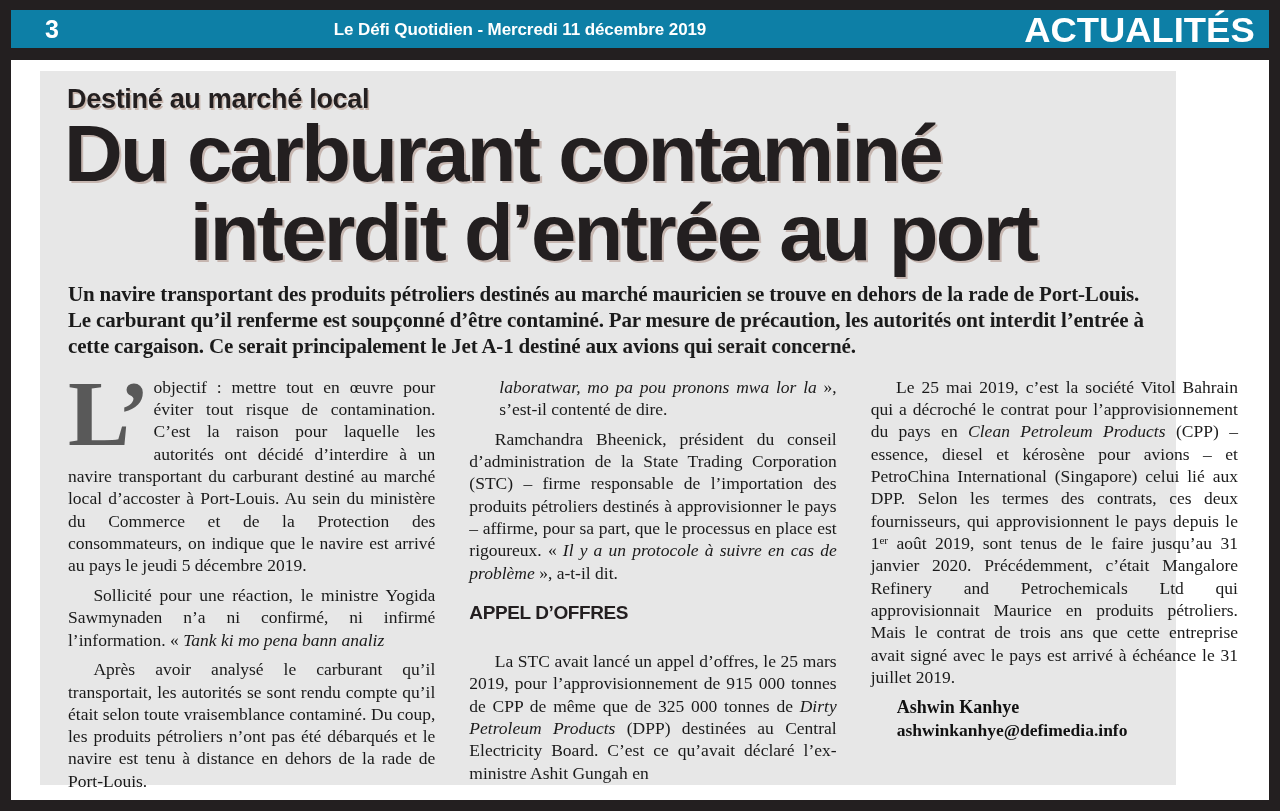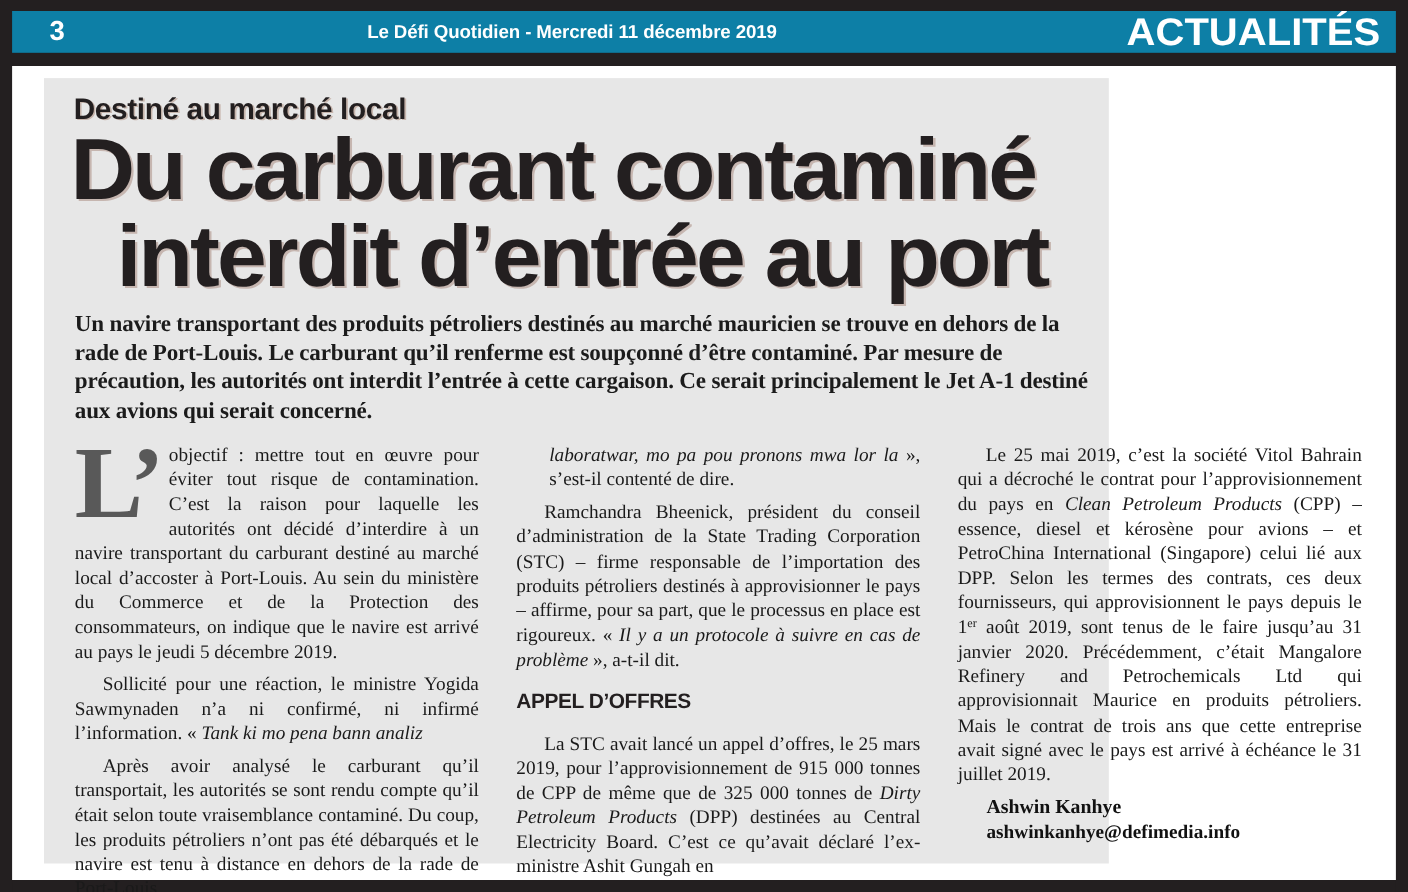--- a/index.html
+++ b/index.html
@@ -94,7 +94,7 @@
     position: absolute;
     left: 29px;          
     top: 71px;
-    width: 968px;
+    width: 1136px;
     height: 714px;
     background: #e7e7e7;
     box-sizing: border-box;

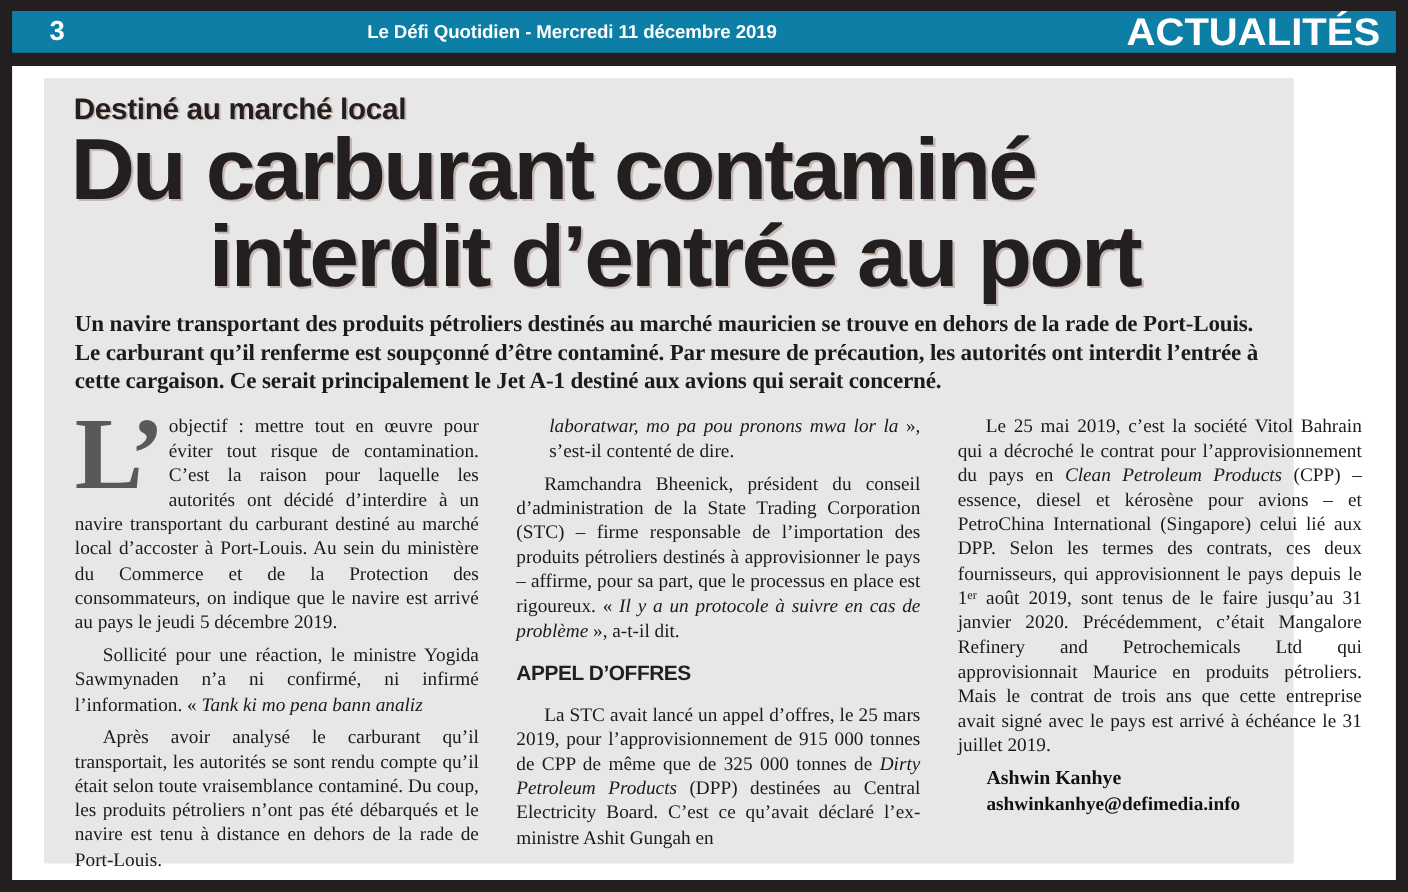--- a/index.html
+++ b/index.html
@@ -197,7 +197,7 @@
     font-size: 19px;
     color: #231f20;
     letter-spacing: -0.4px;
-    margin: 17px 0 13px 0;
+    margin: 17px 0 25px 0;
     text-align: left;
   }
 

